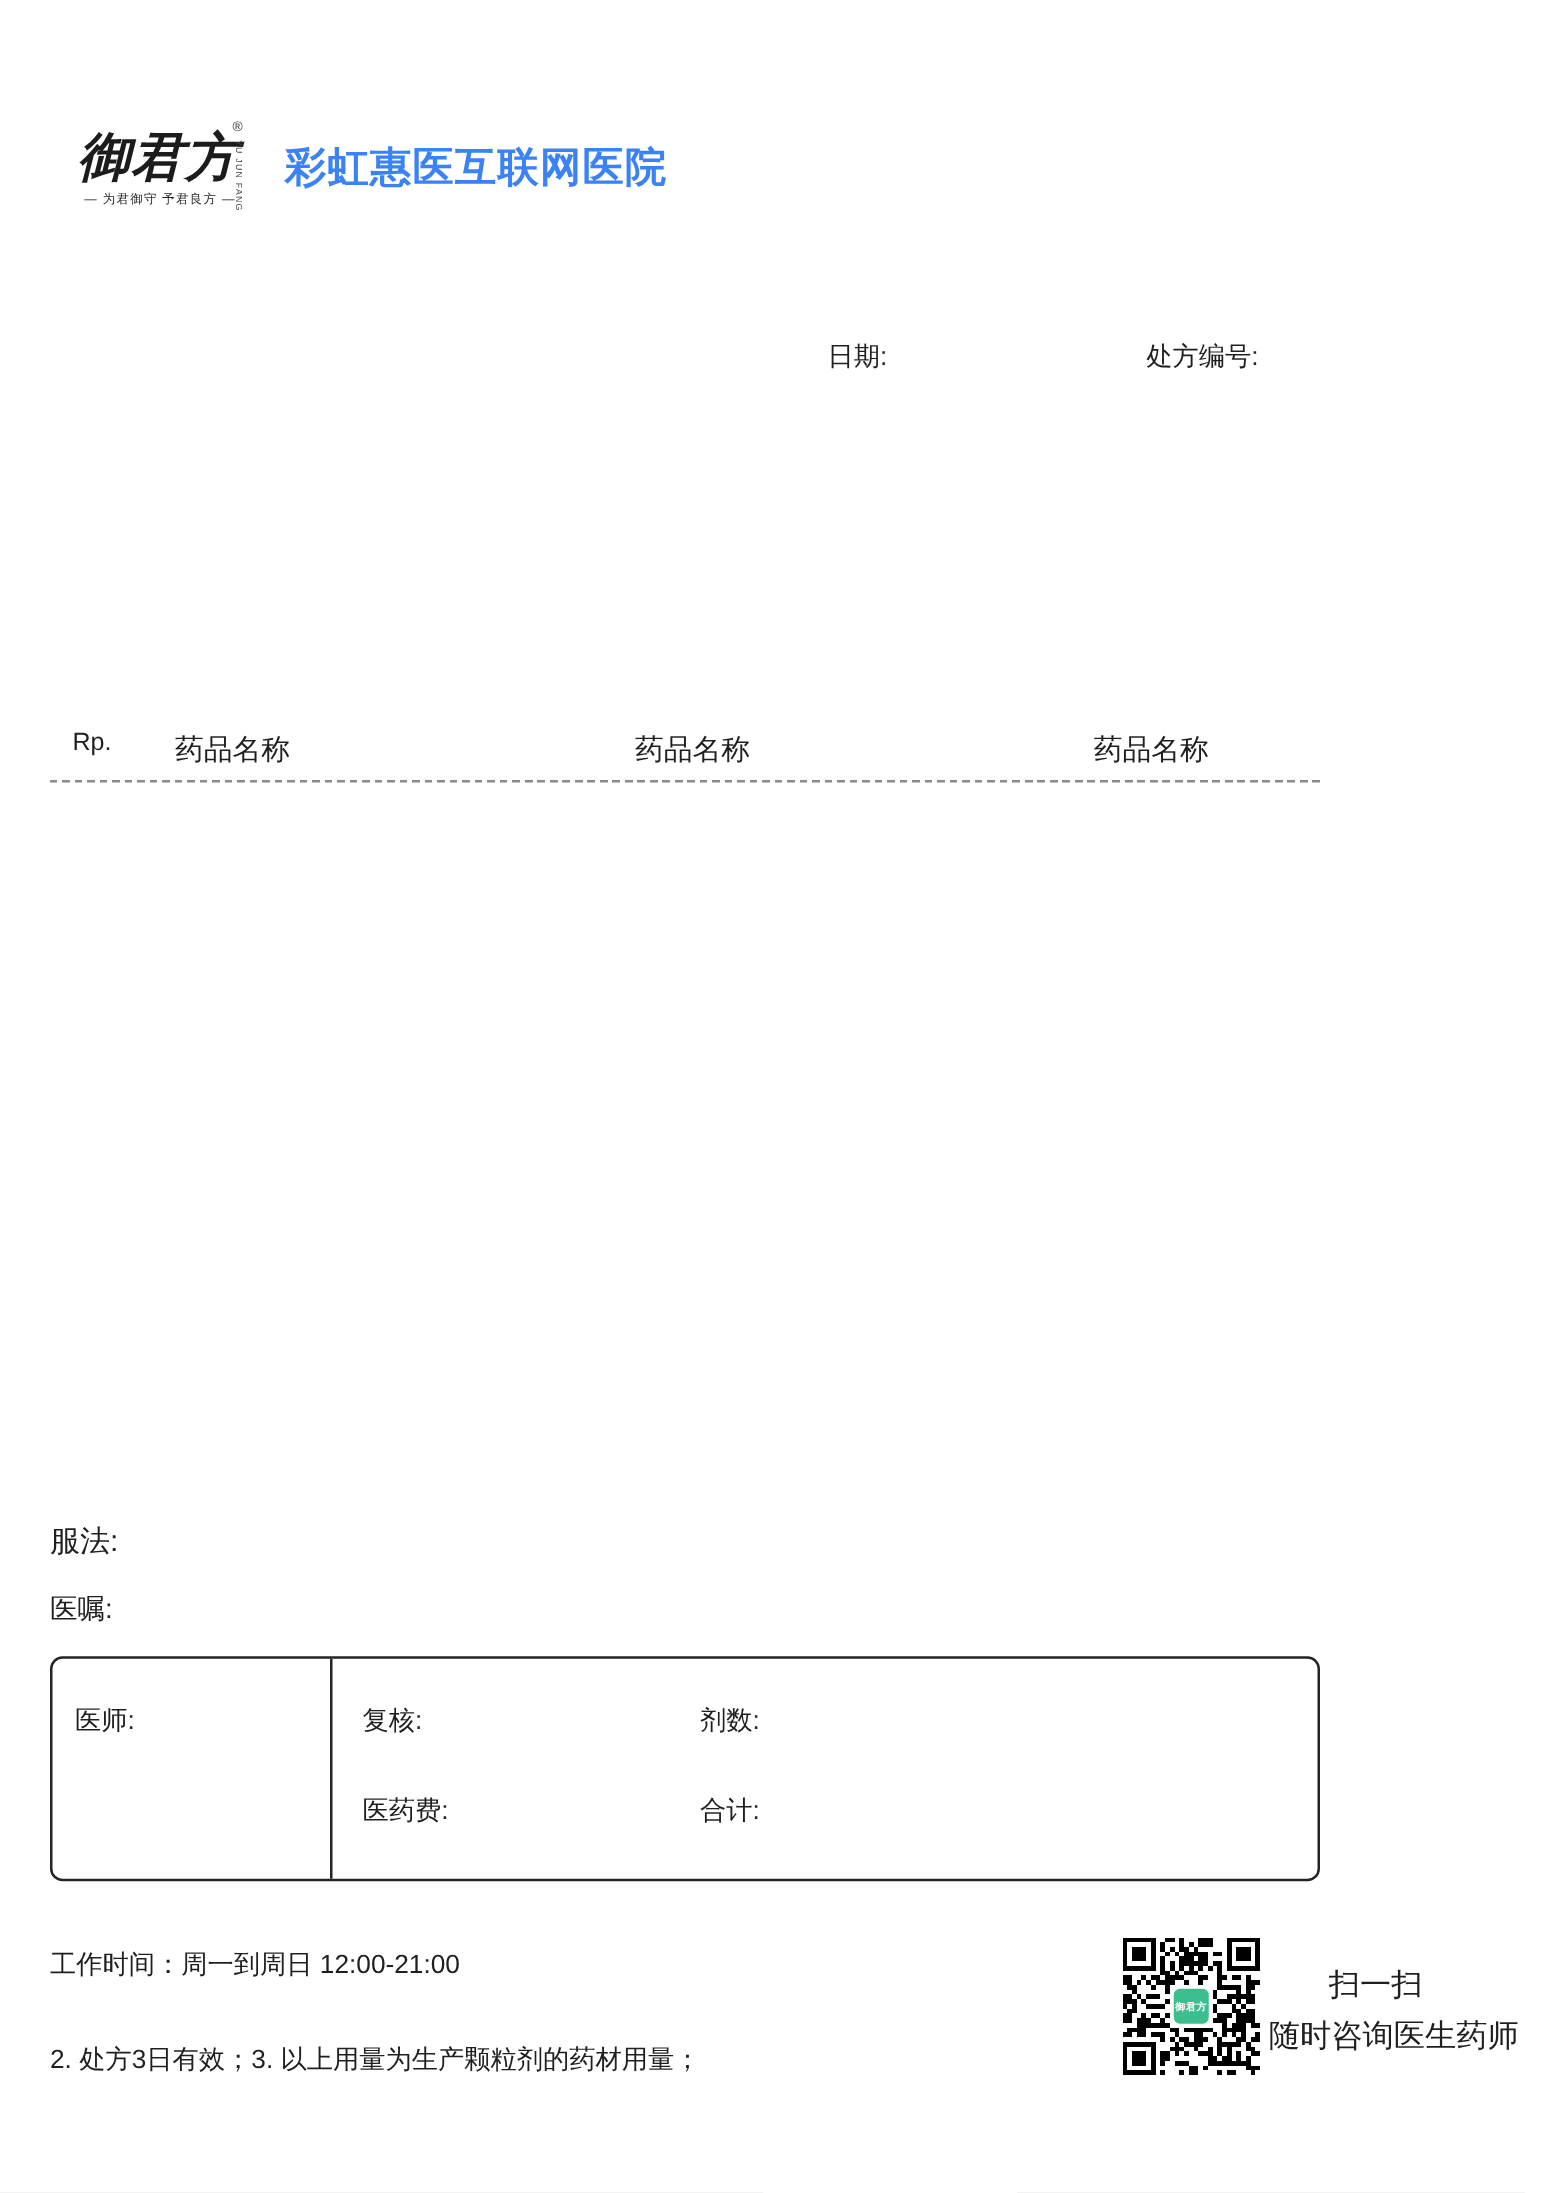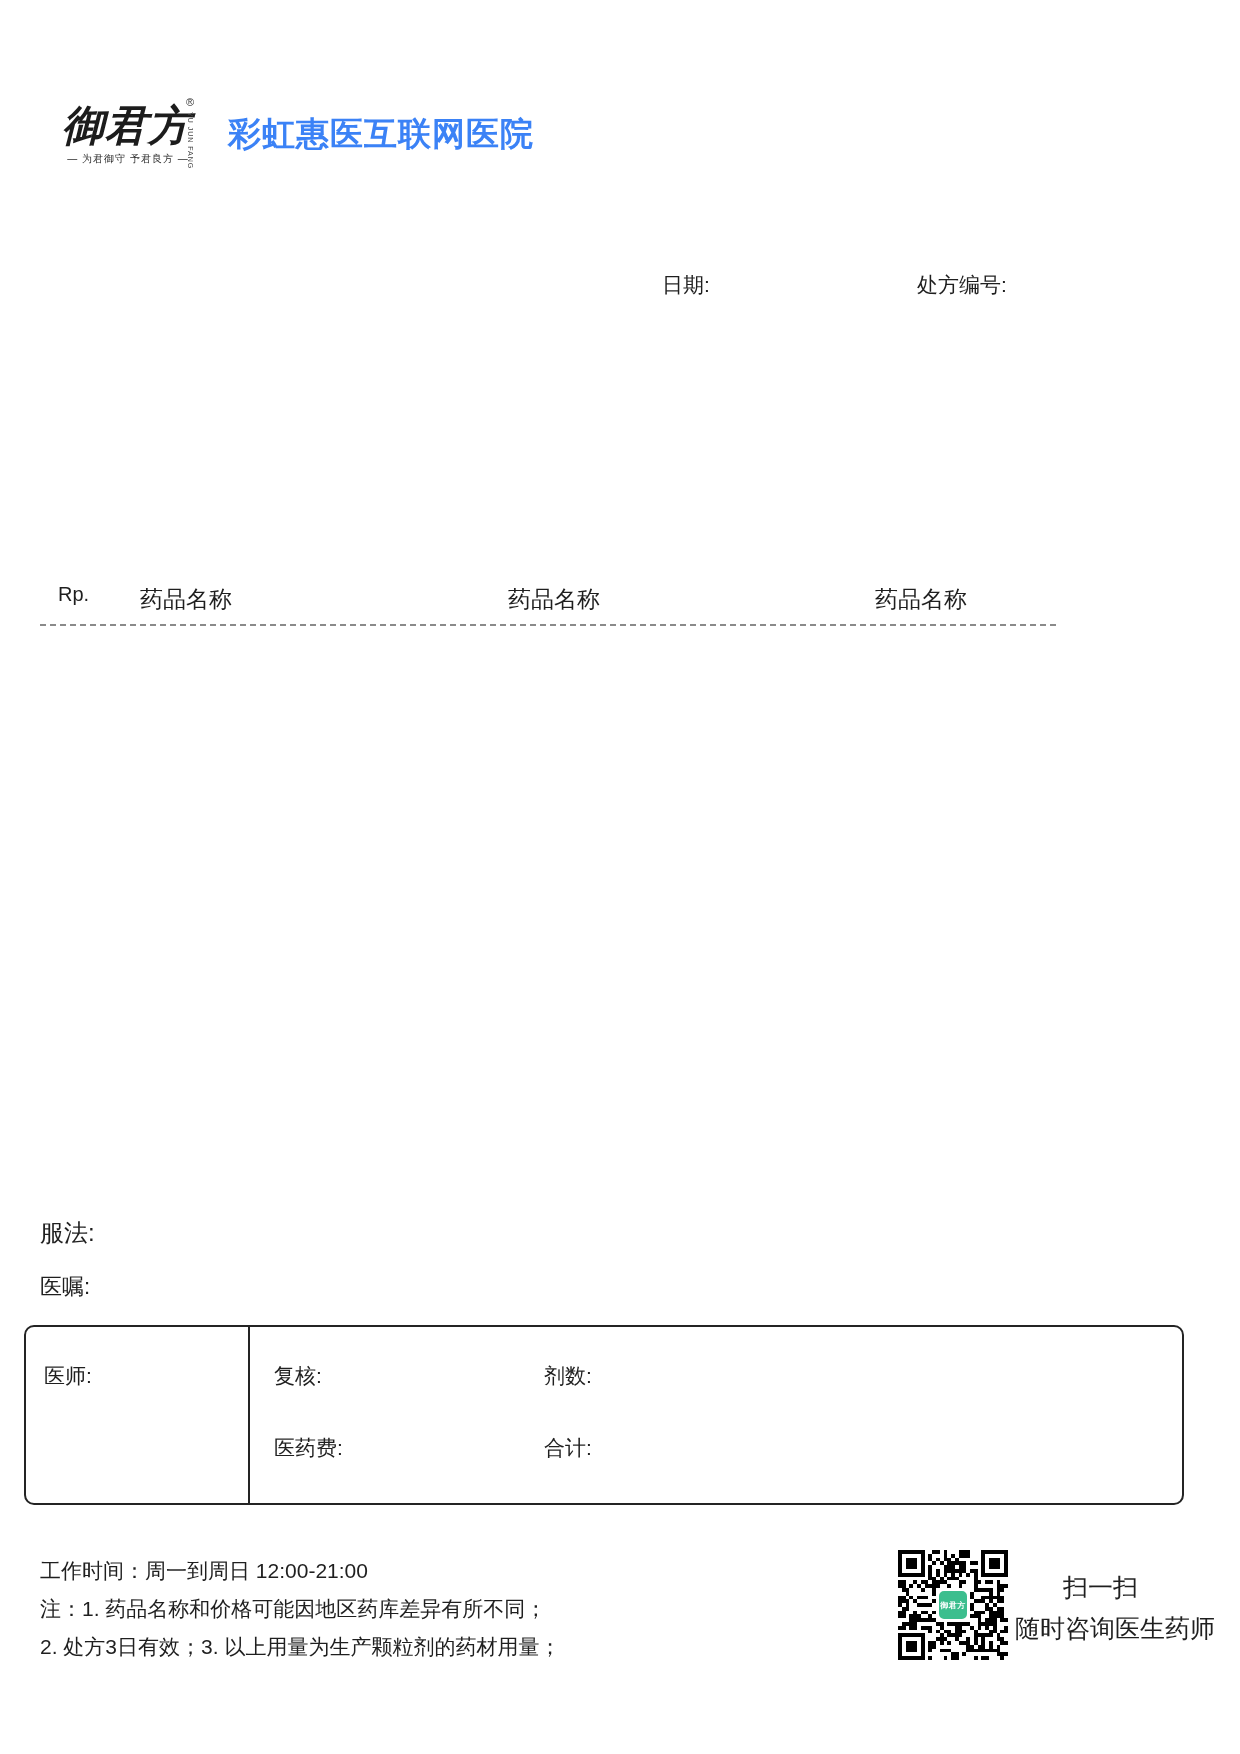--- a/index.html
+++ b/index.html
@@ -78,8 +78,8 @@
 
   
   .signoff-box {
-    position: absolute; left: 24px; top: 1325px;
-    width: 1160px; height: 180px;
+    position: absolute; left: 40px; top: 1325px;
+    width: 1016px; height: 180px;
     border: 2px solid #242424; border-radius: 10px;
     background: #fff;
   }

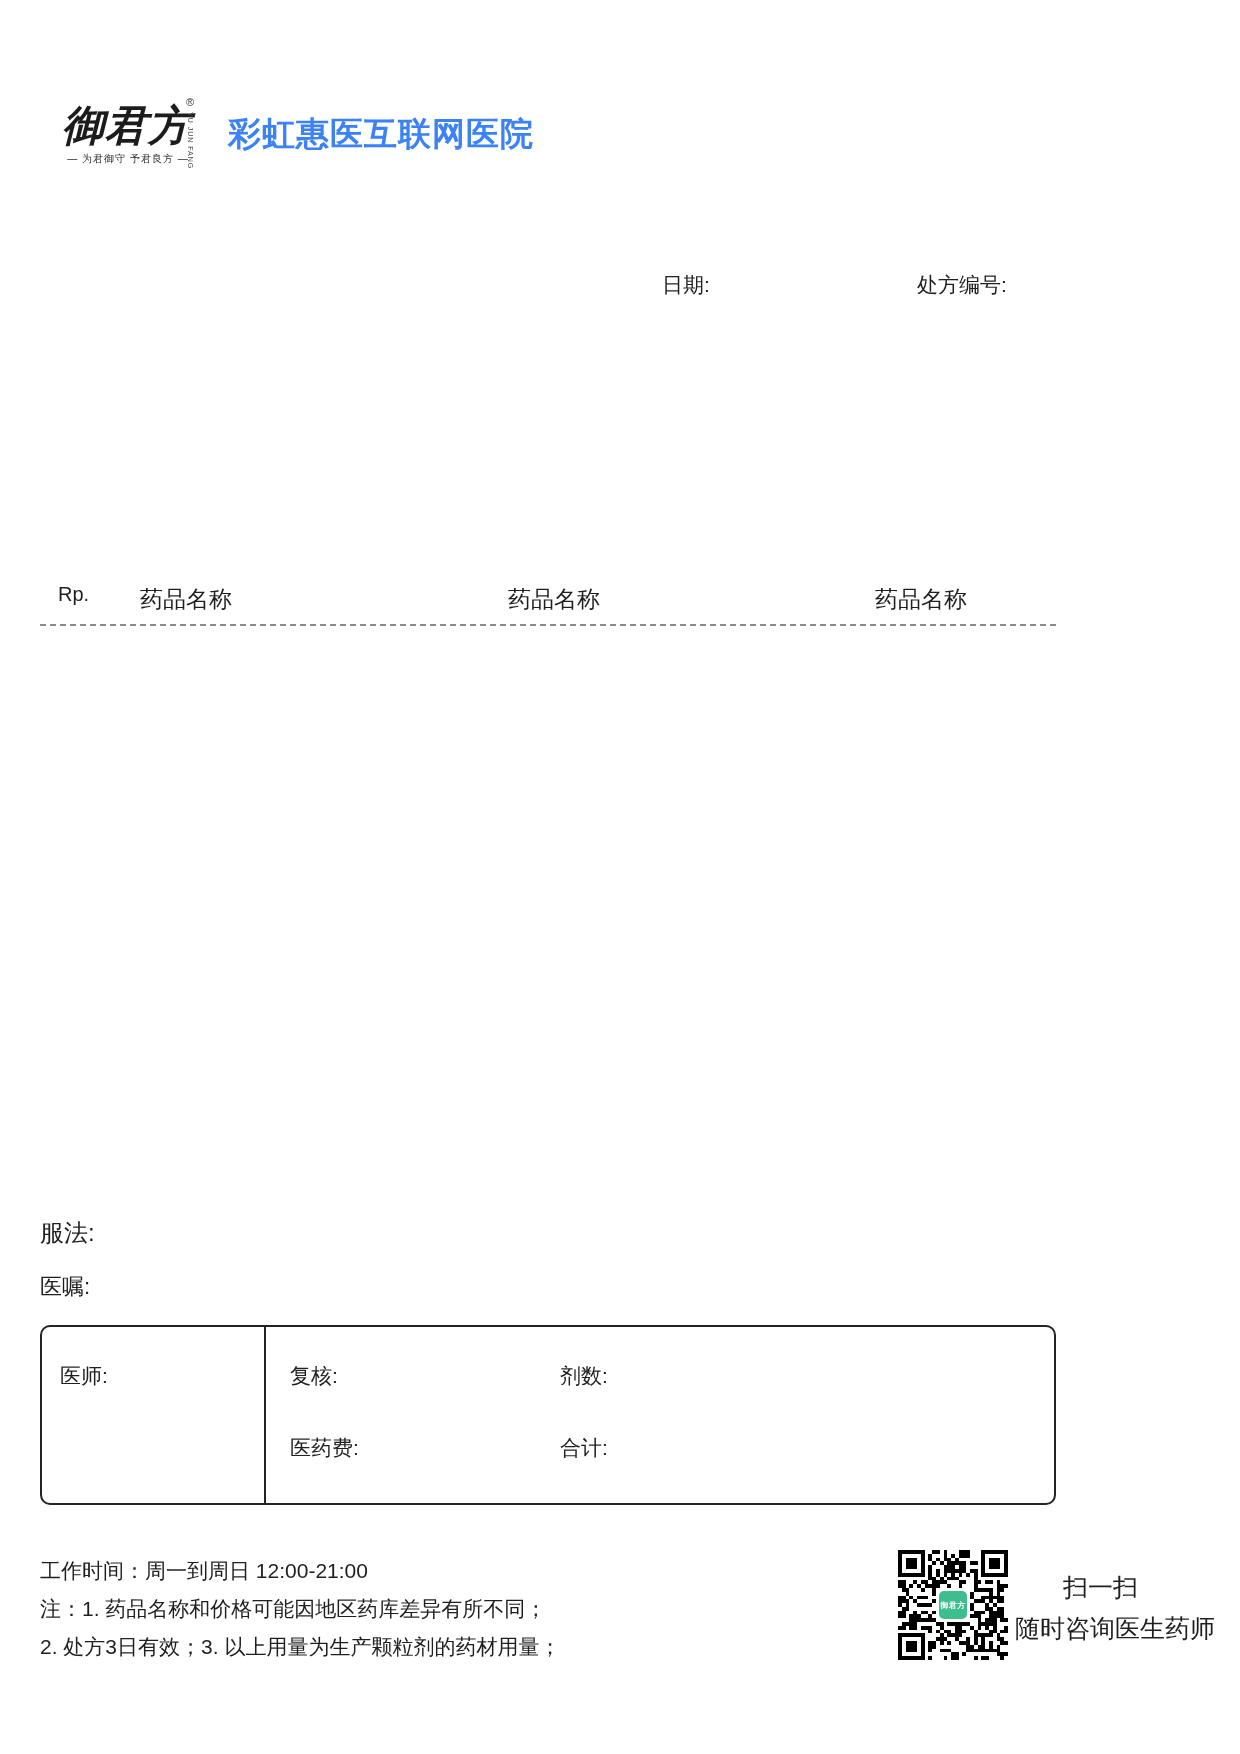--- a/index.html
+++ b/index.html
@@ -138,7 +138,6 @@
   </div>
 
   <span class="work-hours">工作时间：周一到周日 12:00-21:00</span>
-  <span class="note-1">注：1. 药品名称和价格可能因地区药库差异有所不同；</span>
   <span class="note-2">2. 处方3日有效；3. 以上用量为生产颗粒剂的药材用量；</span>
 
   <div class="qr-wrap">

